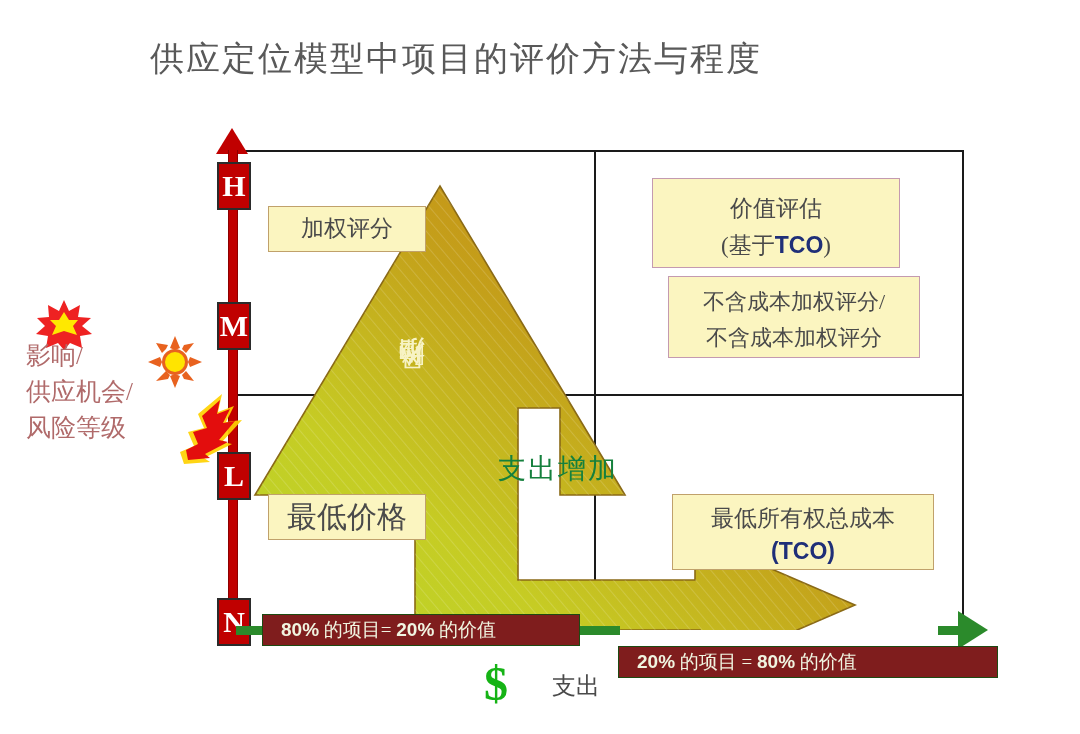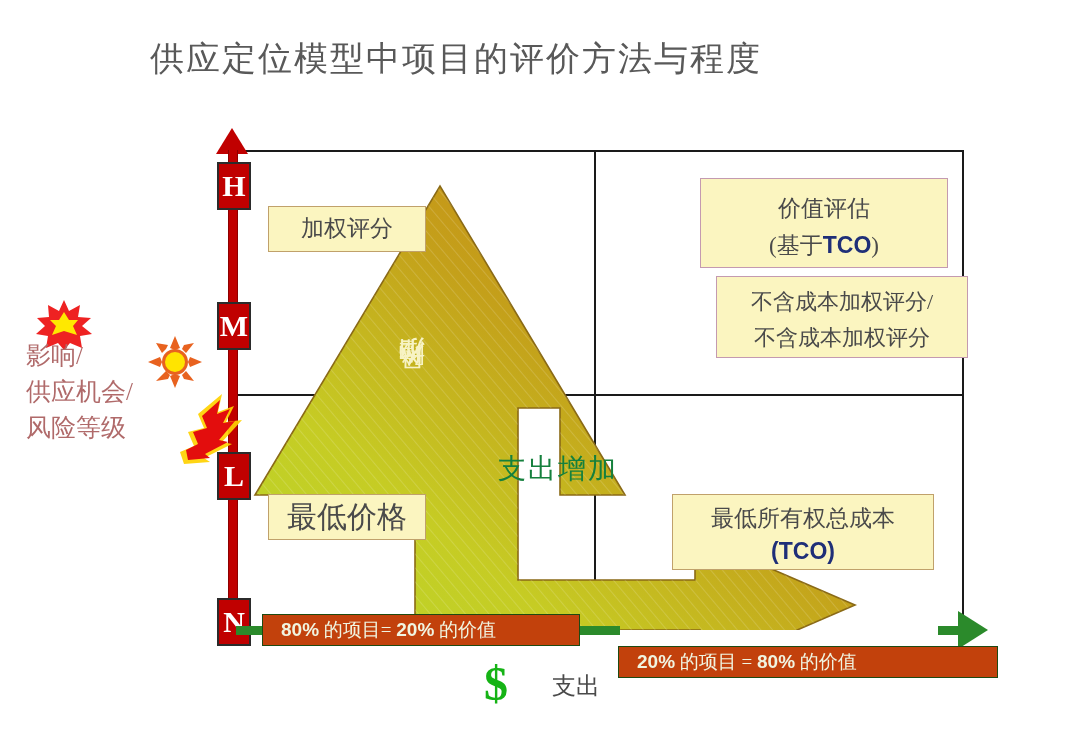--- a/index.html
+++ b/index.html
@@ -126,7 +126,7 @@
     z-index: 20;
     box-sizing: border-box;
   }
-  .callout.pink { border-color: #c49ab0; margin-left: 48px; }
+  .callout.pink { border-color: #c49ab0; }
   .callout .ln { display: block; }
   .tco {
     color: #1f2f78;

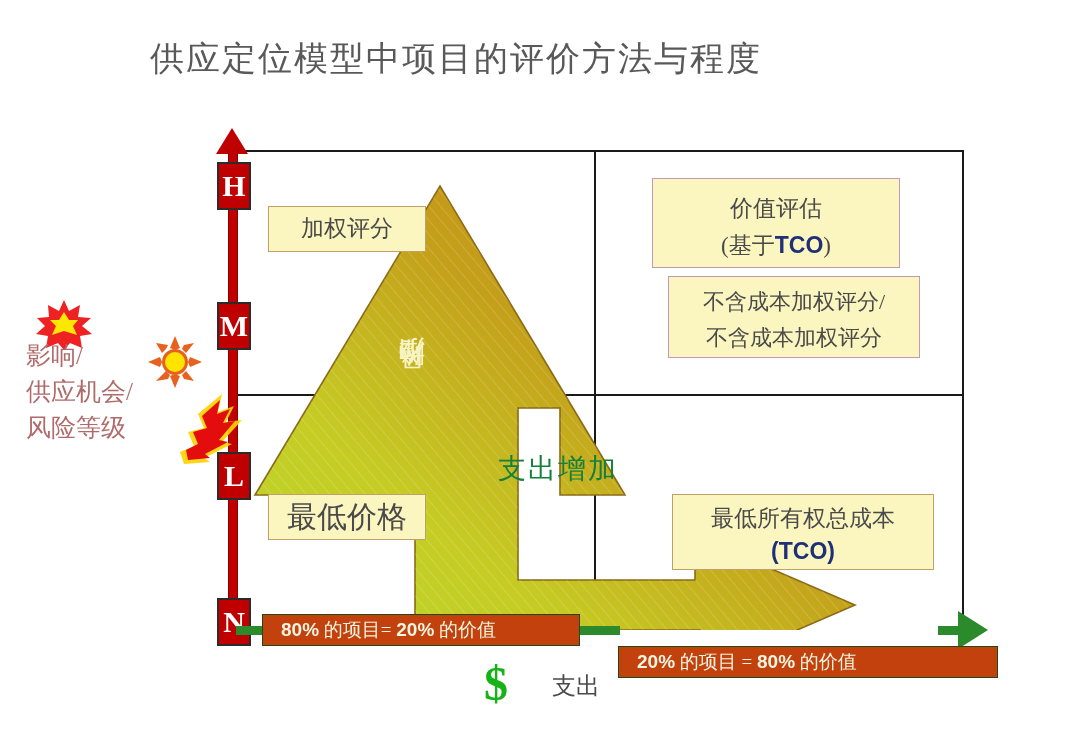--- a/index.html
+++ b/index.html
@@ -203,7 +203,7 @@
   }
   .green-bar {
     position: absolute;
-    background: #c2410c;
+    background: #7f1d1d;
     border: 1px solid #1d4a12;
     color: #f0f4e0;
     font-size: 19px;

